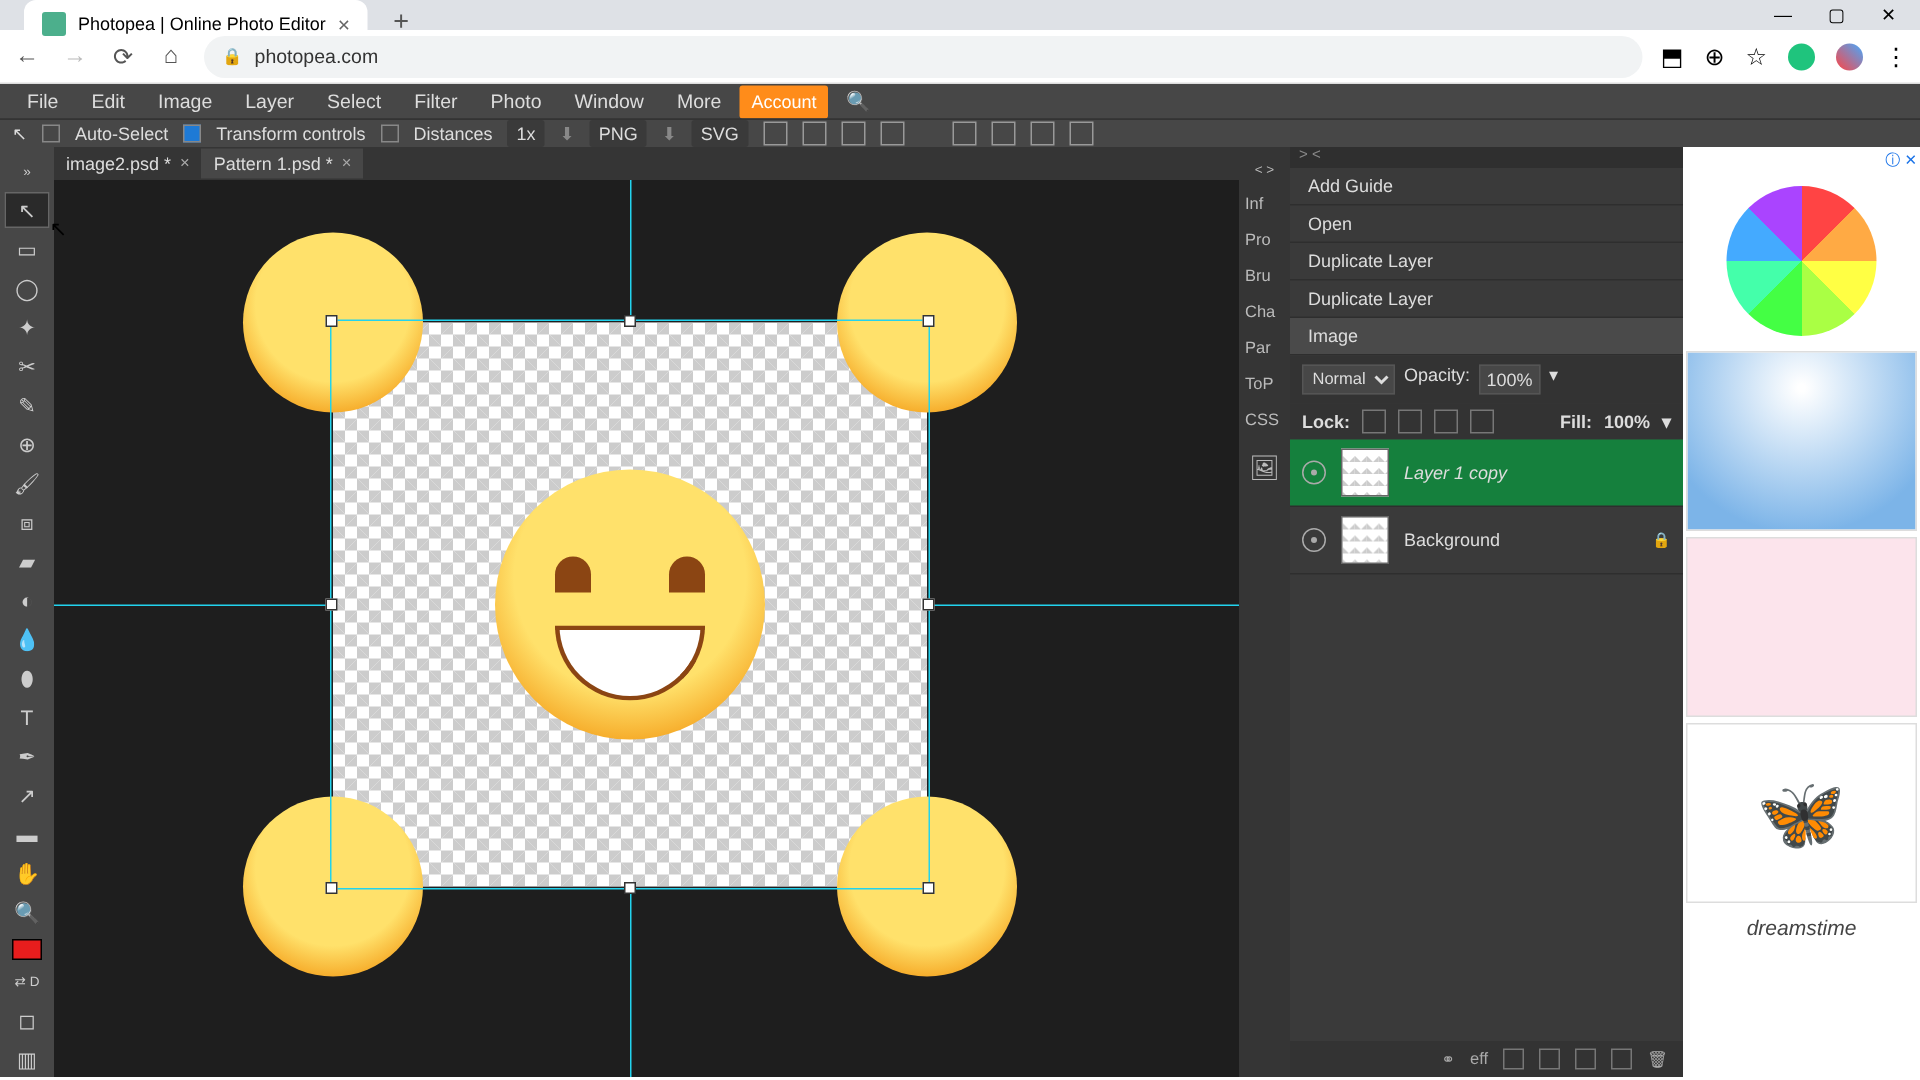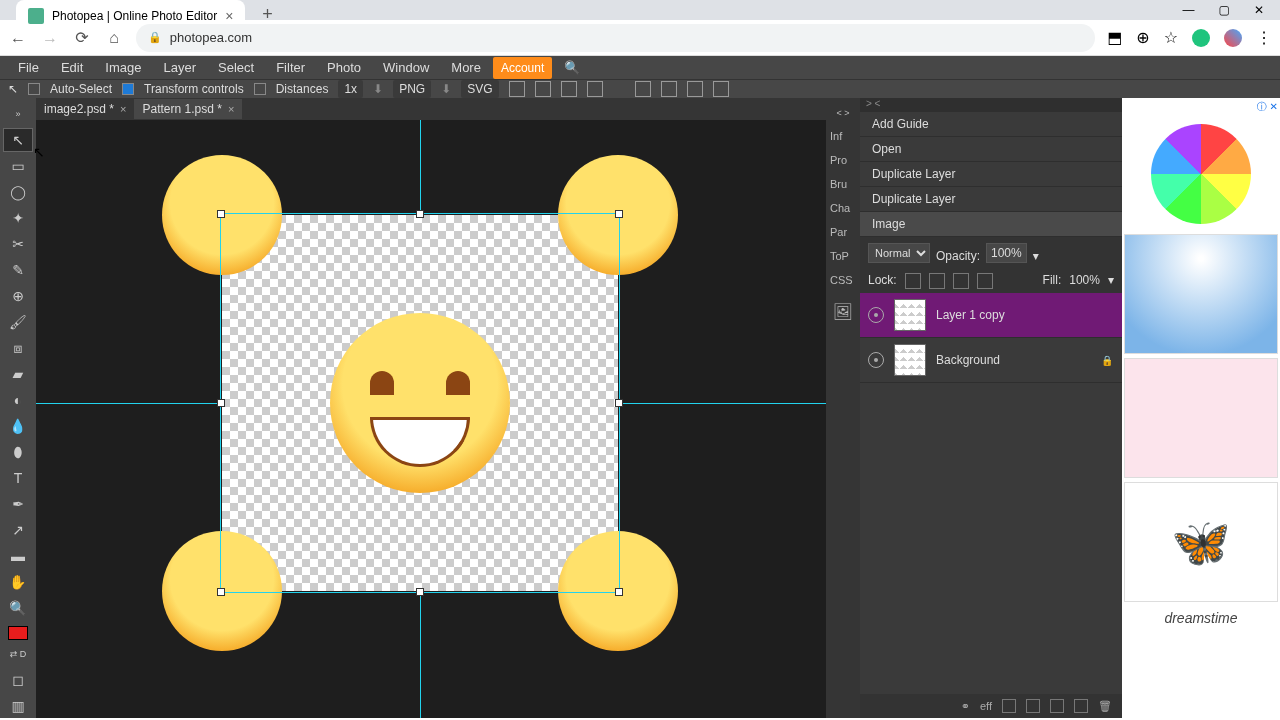--- a/index.html
+++ b/index.html
@@ -83,7 +83,7 @@
 .hist-item { padding: 5px 12px; border-bottom: 1px solid #2e2e2e; cursor: pointer; }
 .hist-item.sel { background: #4a4a4a; }
 
-.layer-opts { display: flex; align-items: flex-end; gap: 6px; padding: 6px 8px; background: #333; }
+.layer-opts { display: flex; align-items: flex-start; gap: 6px; padding: 6px 8px; background: #333; }
 .layer-opts select { background: #474747; color: #ddd; border: 1px solid #555; font-size: 11px; padding: 2px; }
 .layer-opts .opv { background: #474747; padding: 2px 4px; border: 1px solid #555; }
 .lock-row { display: flex; gap: 8px; padding: 4px 8px; background: #333; }

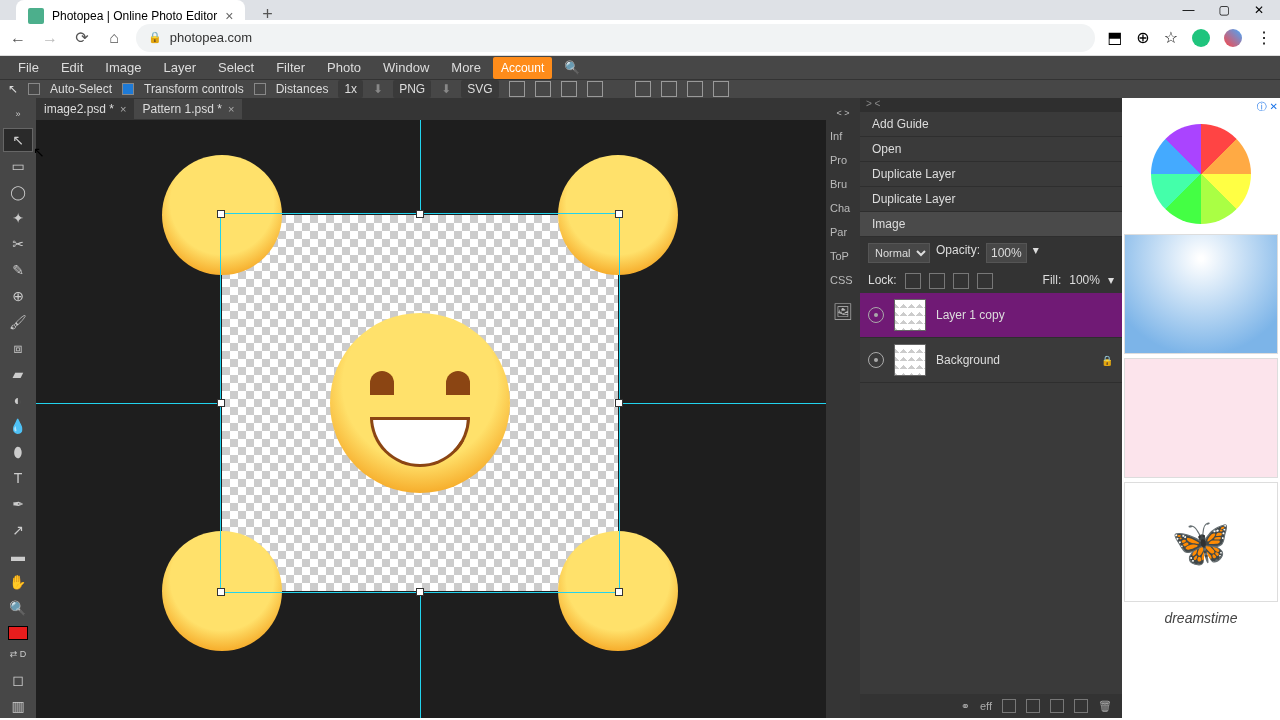--- a/index.html
+++ b/index.html
@@ -86,7 +86,7 @@
 .layer-opts { display: flex; align-items: flex-start; gap: 6px; padding: 6px 8px; background: #333; }
 .layer-opts select { background: #474747; color: #ddd; border: 1px solid #555; font-size: 11px; padding: 2px; }
 .layer-opts .opv { background: #474747; padding: 2px 4px; border: 1px solid #555; }
-.lock-row { display: flex; gap: 8px; padding: 4px 8px; background: #333; }
+.lock-row { display: flex; align-items: center; gap: 8px; padding: 4px 8px; background: #333; font-weight: bold; }
 .lock-ico { width: 16px; height: 16px; border: 1px solid #777; display: inline-block; }
 
 .layer-list { flex: 1; background: #3a3a3a; }

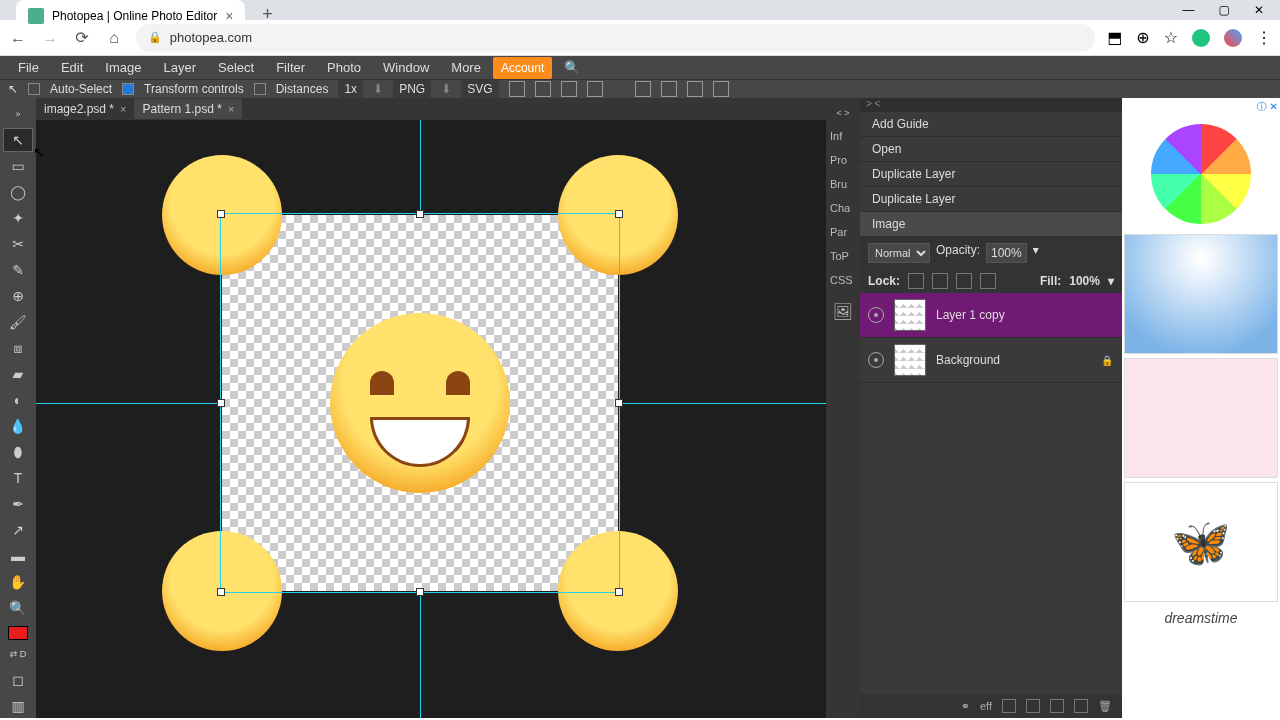--- a/index.html
+++ b/index.html
@@ -91,7 +91,7 @@
 
 .layer-list { flex: 1; background: #3a3a3a; }
 .layer-row { display: flex; align-items: center; padding: 6px 8px; gap: 10px; border-bottom: 1px solid #2e2e2e; cursor: pointer; }
-.layer-row.sel { background: #701a75; }
+.layer-row.sel { background: #15803d; font-style: italic; }
 .eye { width: 16px; height: 16px; display: inline-block; border-radius: 50%; border: 1px solid #aaa; position: relative; }
 .eye::after { content: ''; position: absolute; left: 5px; top: 5px; width: 4px; height: 4px; background: #aaa; border-radius: 50%; }
 .thumb { width: 32px; height: 32px; border: 1px solid #666; background: #fff; 

